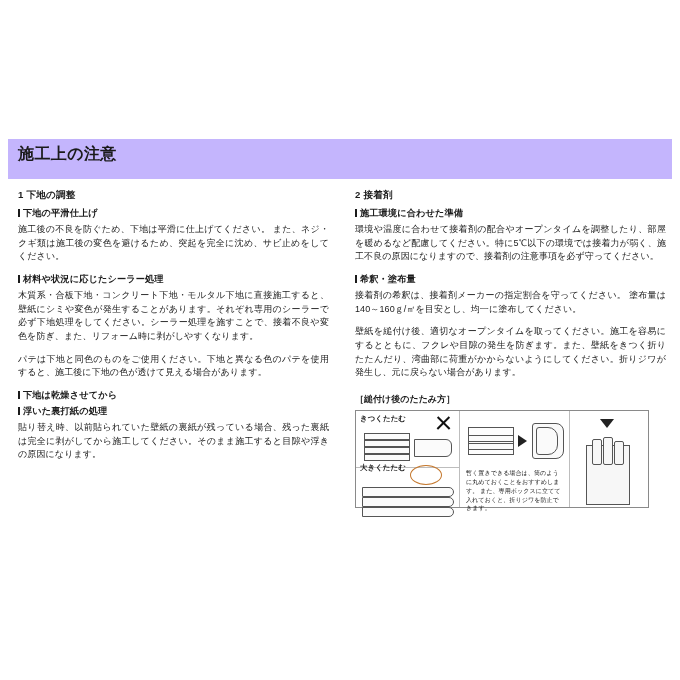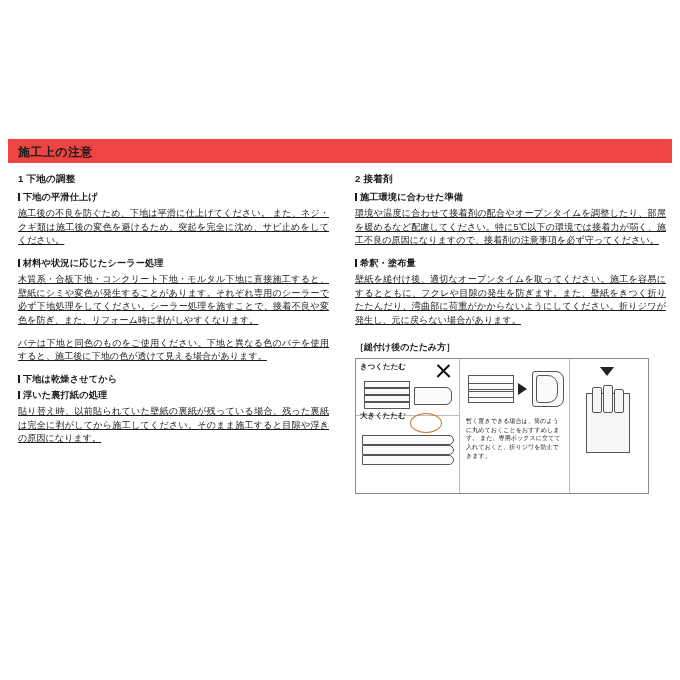--- a/index.html
+++ b/index.html
@@ -27,9 +27,9 @@
     width: 664px;
   }
   .doc-header {
-    background: #ef4444;
-    padding: 5px 8px 2px 10px;
-    font-size: 12px;
+    background: #c4b5fd;
+    padding: 5px 8px 14px 10px;
+    font-size: 16px;
     font-weight: bold;
     letter-spacing: 0.4px;
     color: #1b1b1b;

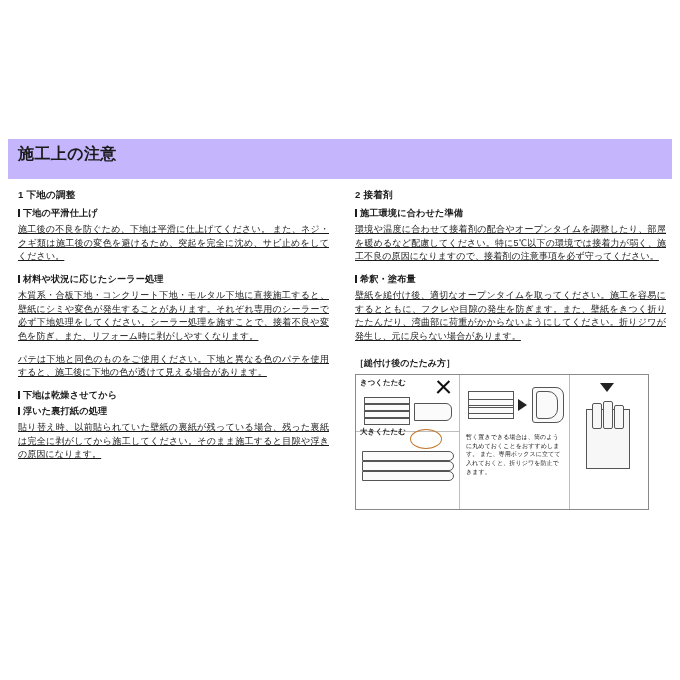--- a/index.html
+++ b/index.html
@@ -71,7 +71,6 @@
     margin: 0 0 9px 0;
     letter-spacing: 0.1px;
     text-align: justify;
-    text-decoration: underline;
   }
   .para.tight { margin-bottom: 4px; }
 

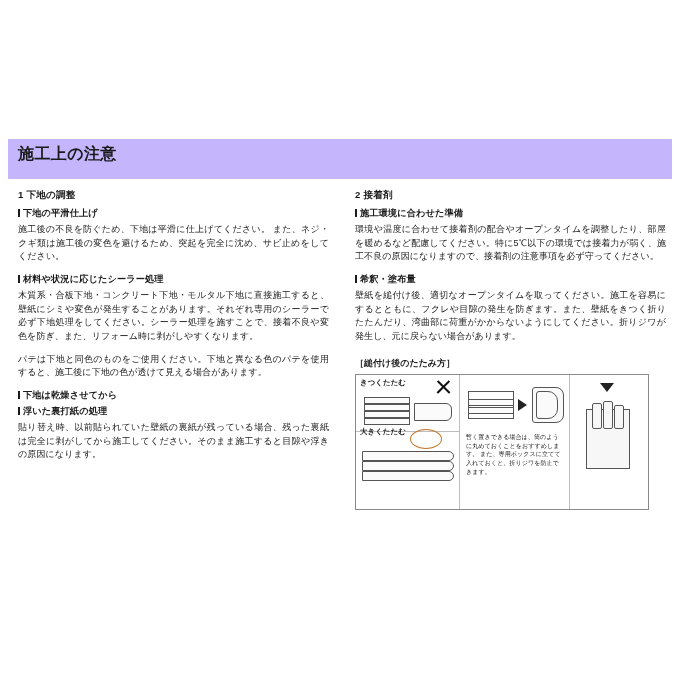--- a/index.html
+++ b/index.html
@@ -237,6 +237,8 @@
         <p class="para">環境や温度に合わせて接着剤の配合やオープンタイムを調整したり、部屋を暖めるなど配慮してください。特に5℃以下の環境では接着力が弱く、施工不良の原因になりますので、接着剤の注意事項を必ず守ってください。</p>
 
         <p class="sub"><span class="bar"></span><span>希釈・塗布量</span></p>
+        <p class="para">接着剤の希釈は、接着剤メーカーの指定割合を守ってください。
+塗布量は140～160ｇ/㎡を目安とし、均一に塗布してください。</p>
 
         <p class="para tight">壁紙を縋付け後、適切なオープンタイムを取ってください。施工を容易にするとともに、フクレや目隙の発生を防ぎます。また、壁紙をきつく折りたたんだり、湾曲部に荷重がかからないようにしてください。折りジワが発生し、元に戻らない場合があります。</p>
 

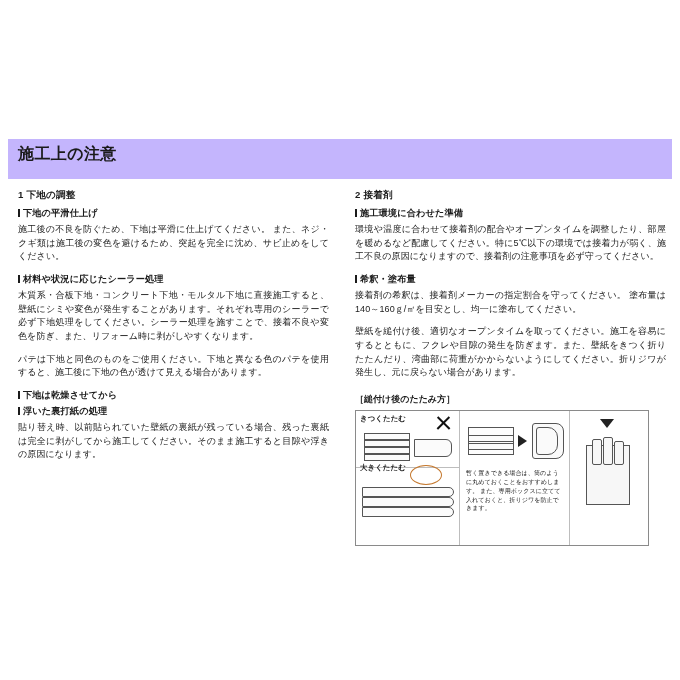--- a/index.html
+++ b/index.html
@@ -88,7 +88,7 @@
     border: 1px solid #8a8a8a;
     background: #ffffff;
     width: 294px;
-    height: 136px;
+    height: 98px;
     box-sizing: border-box;
     display: flex;
   }

